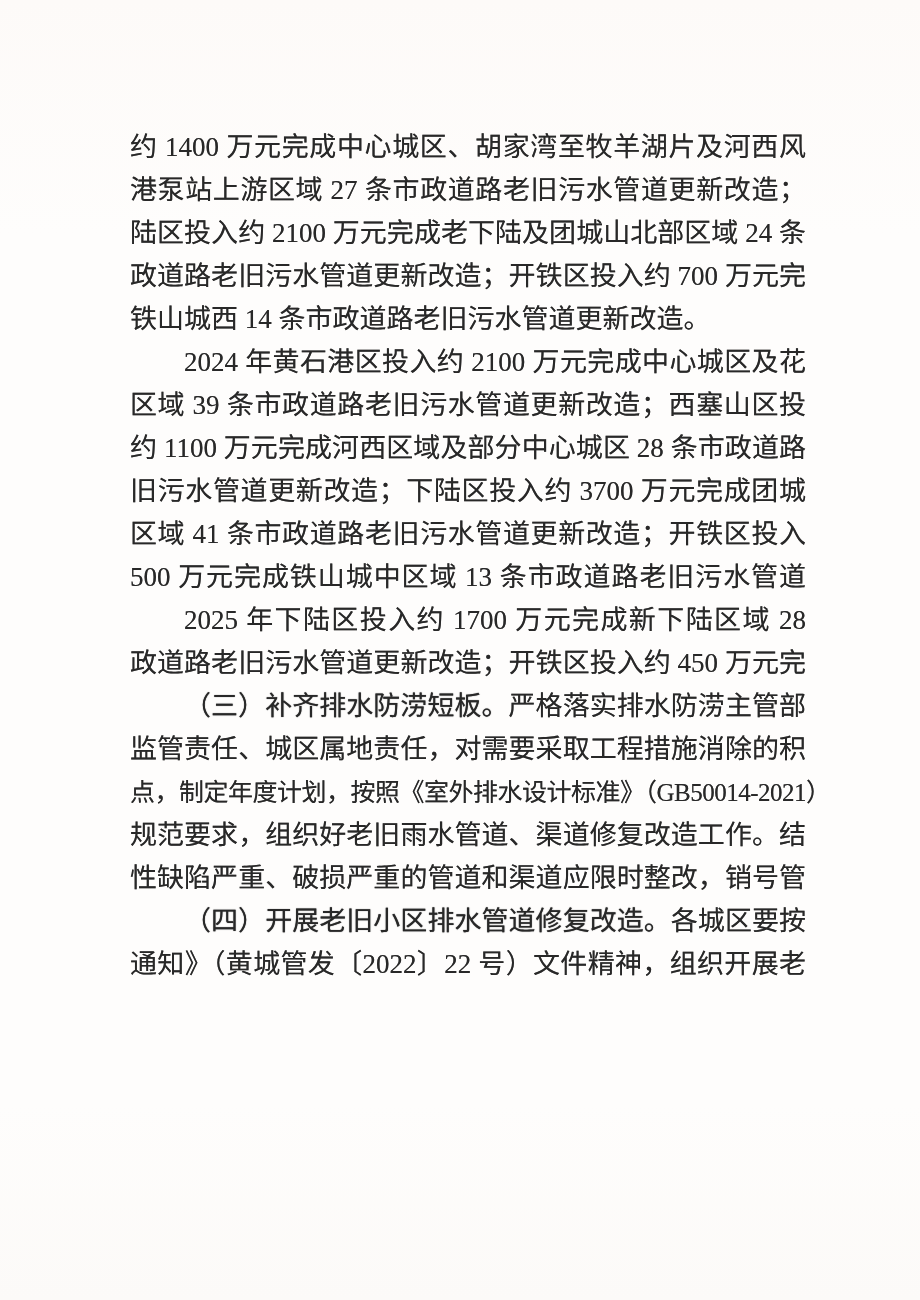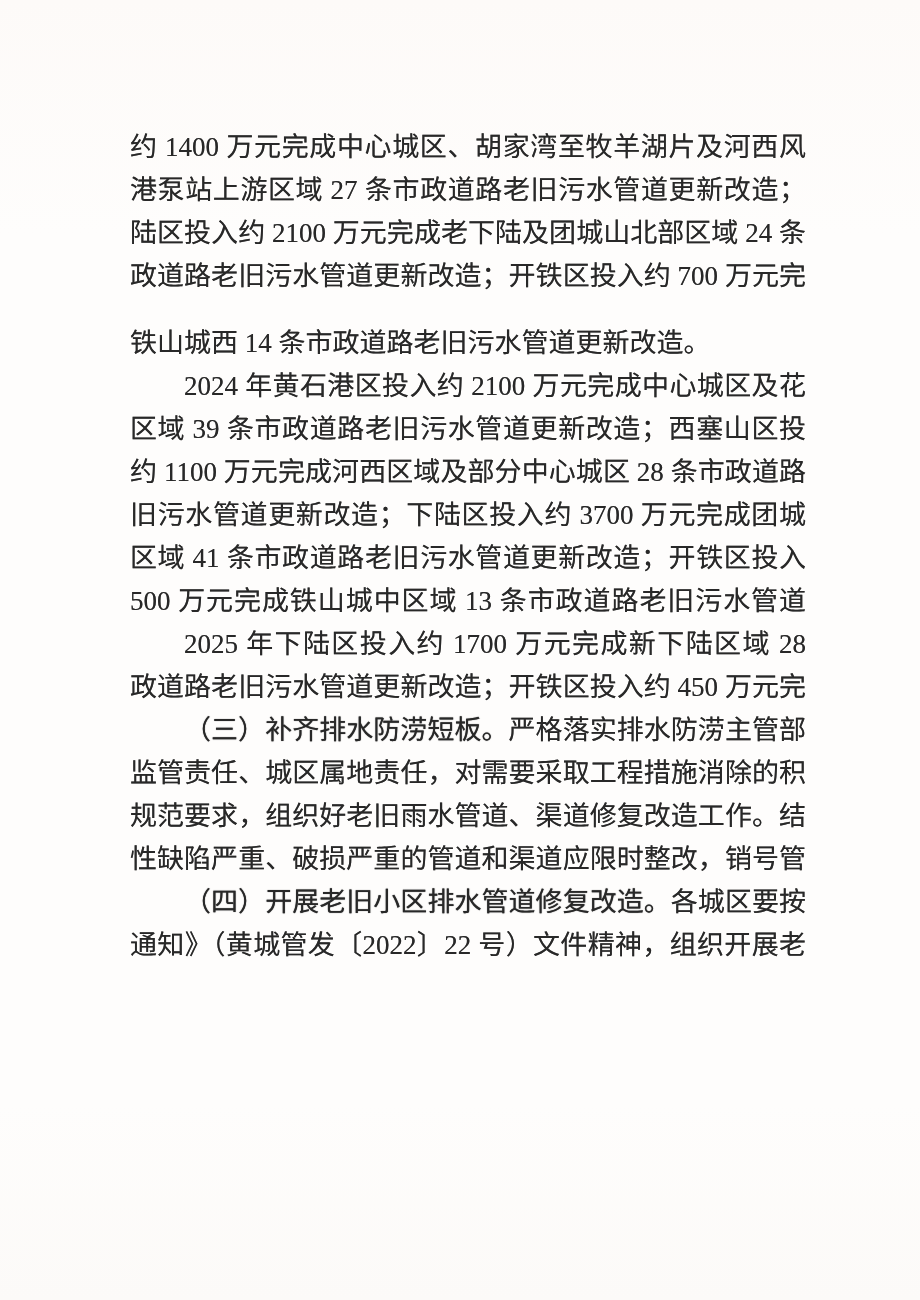--- a/index.html
+++ b/index.html
@@ -44,7 +44,6 @@
   .line.short {
     text-align: left;
     text-align-last: left;
-    margin-top: 24px;
   }
   .line.tight {
     white-space: nowrap;

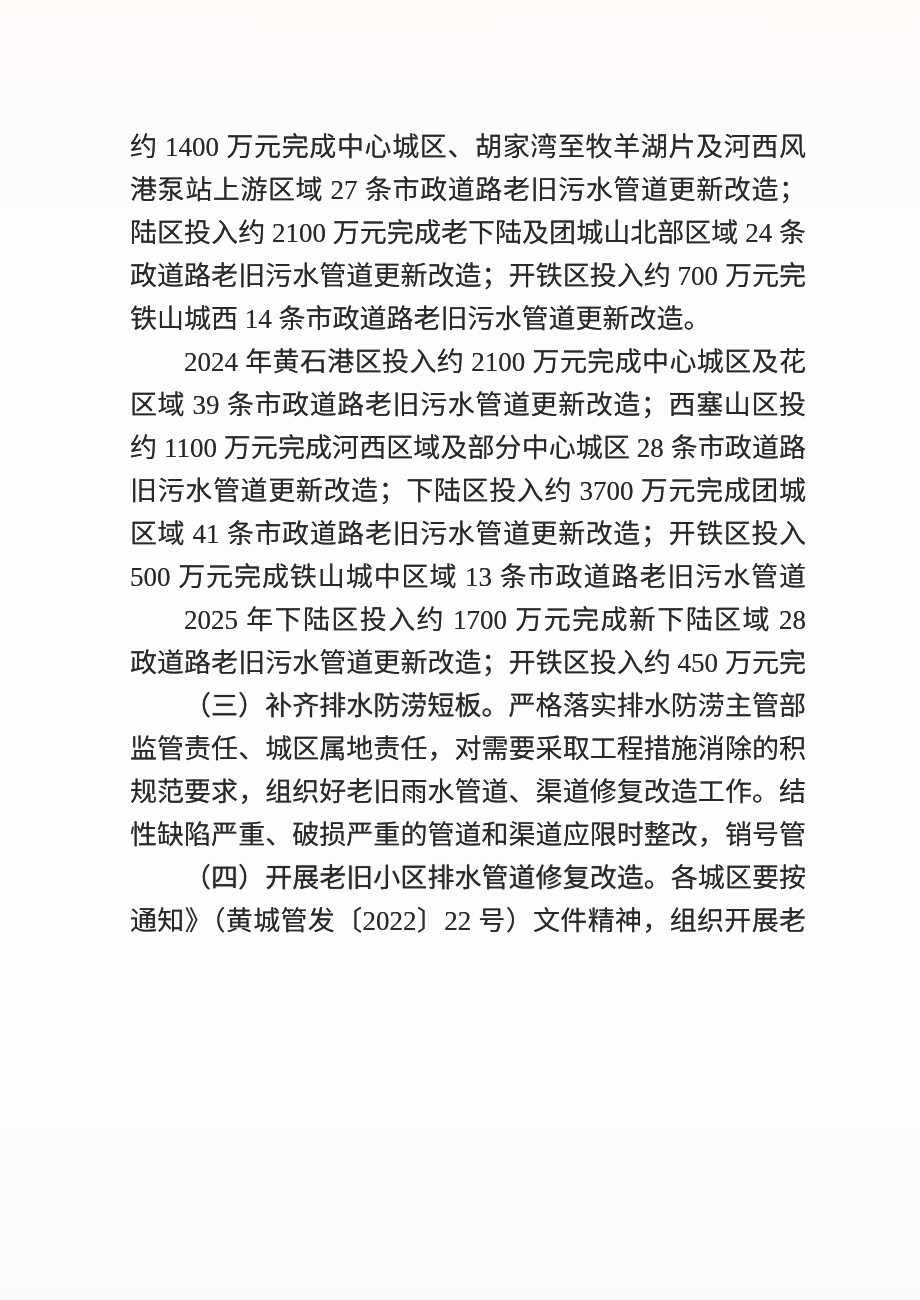--- a/index.html
+++ b/index.html
@@ -86,6 +86,7 @@
     <div>
       <div class="line indent"><span class="heading-bold">（三）补齐排水防涝短板。</span><span>严格落实排水防涝主管部门</span></div>
       <div class="line"><span>监管责任、城区属地责任，对需要采取工程措施消除的积水</span></div>
+      <div class="line tight"><span>点，制定年度计划，按照《室外排水设计标准》（GB50014-2021）</span></div>
       <div class="line"><span>规范要求，组织好老旧雨水管道、渠道修复改造工作。结构</span></div>
       <div class="line"><span>性缺陷严重、破损严重的管道和渠道应限时整改，销号管理，</span></div>
     </div>

